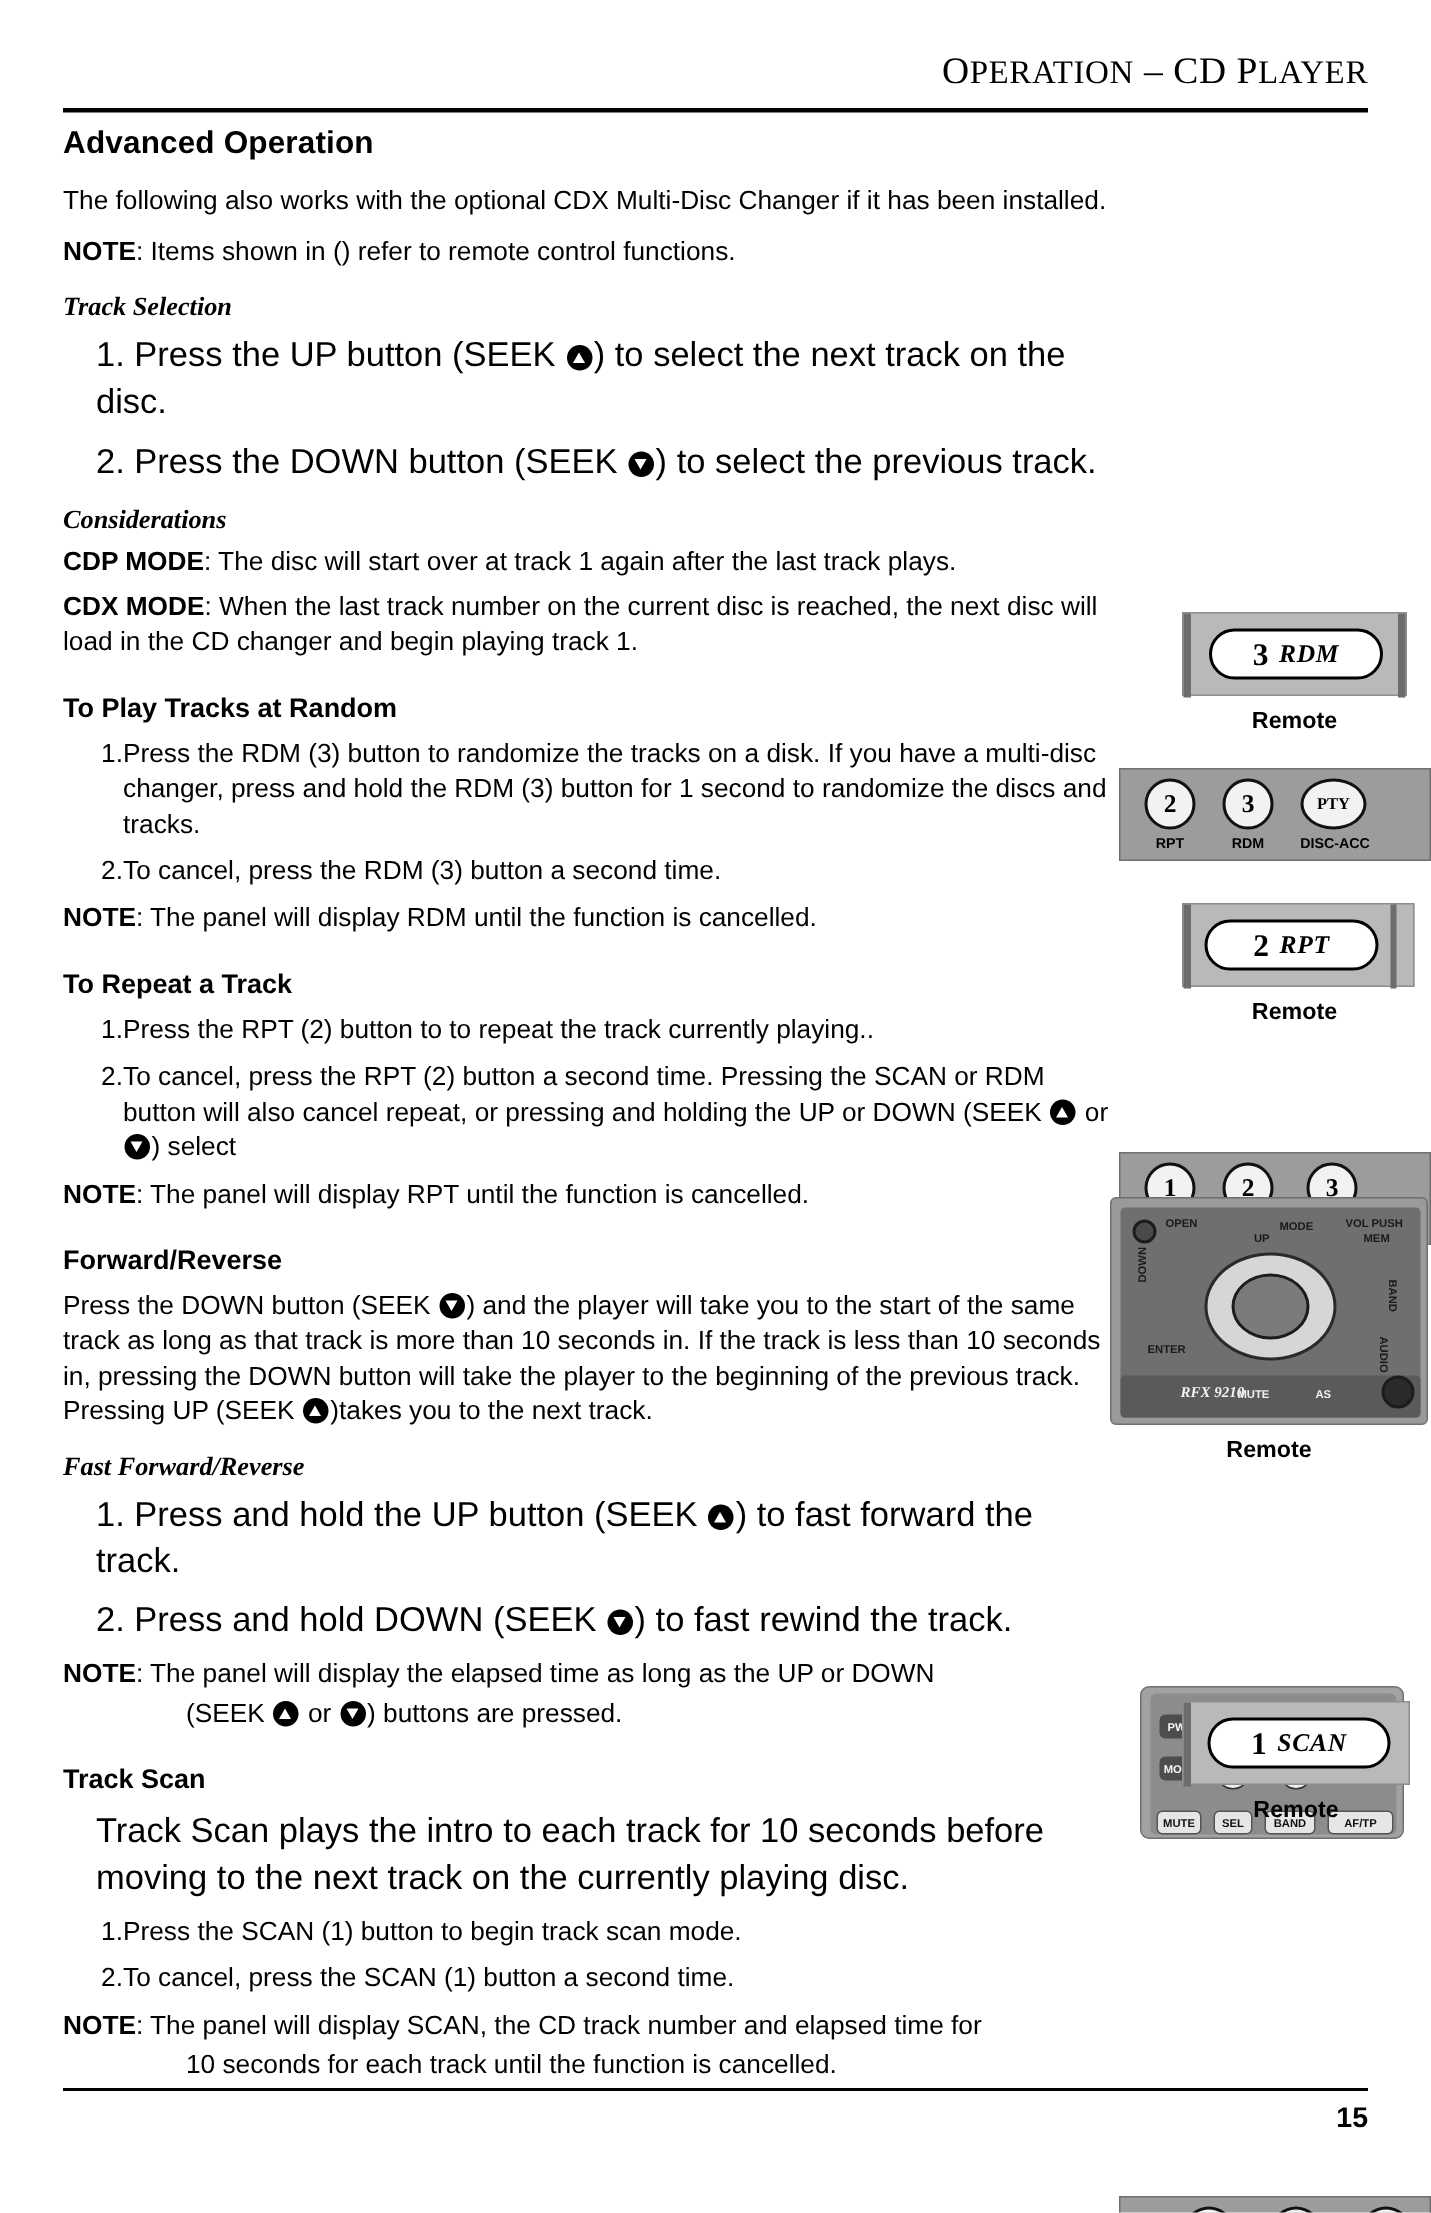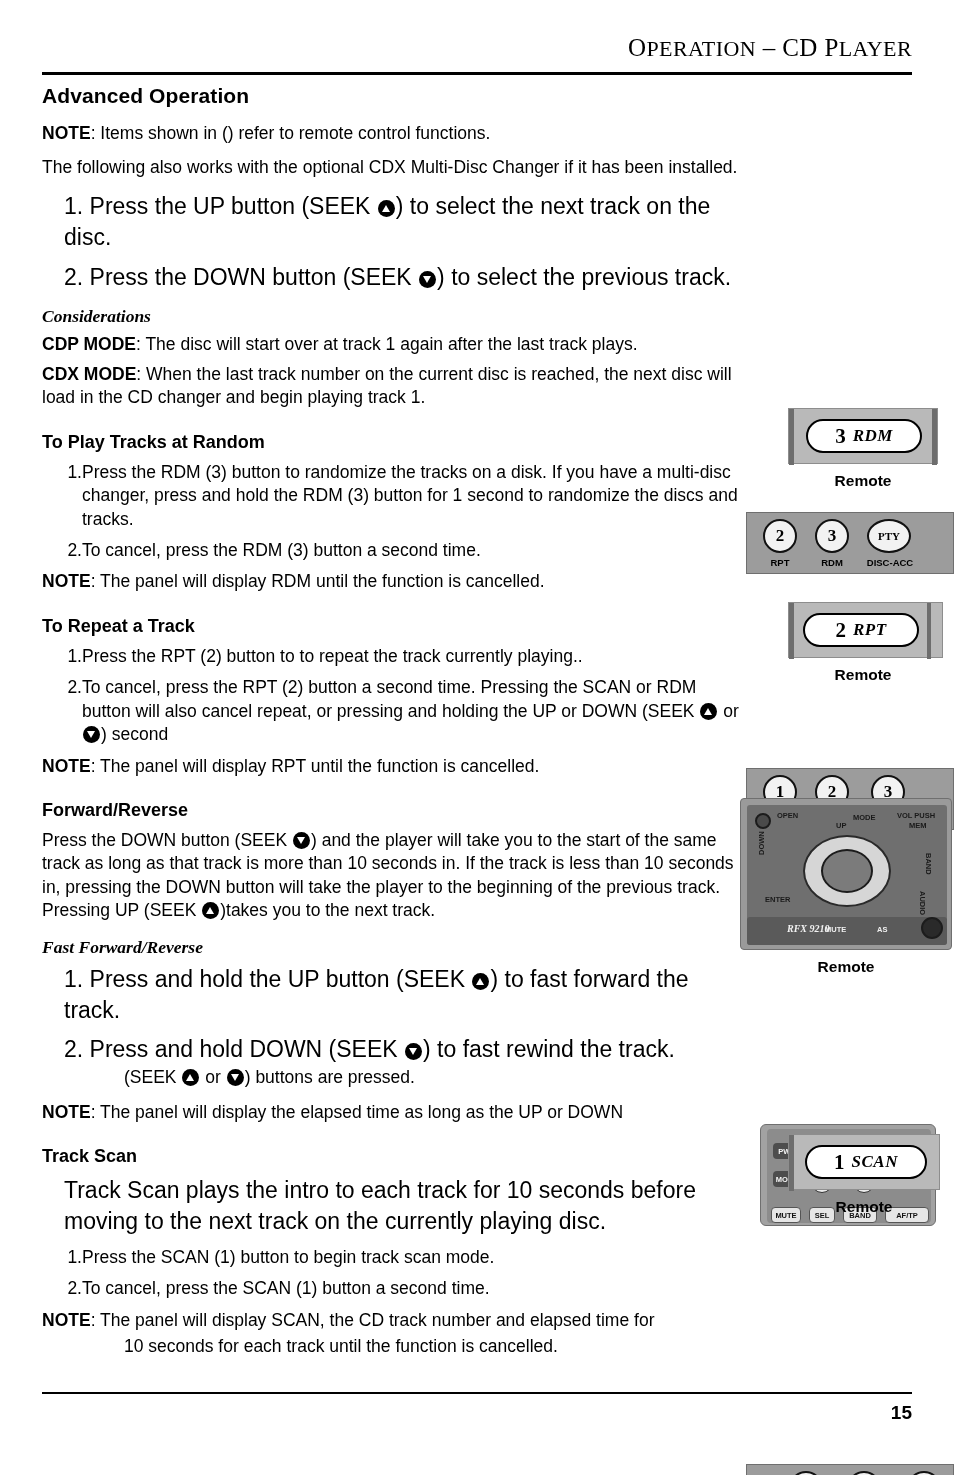--- a/index.html
+++ b/index.html
@@ -378,11 +378,11 @@
 
     <h1 class="sec">Advanced Operation</h1>
 
+    <p class="body">The following also works with the optional CDX Multi-Disc Changer if it has been installed.</p>
+
     <p class="body">
       <span class="bold">NOTE</span><span>: Items shown in () refer to remote control functions.</span>
     </p>
-
-    <p class="body">The following also works with the optional CDX Multi-Disc Changer if it has been installed.</p>
 
     <p class="indent-para">
       <span>1. Press the UP button (SEEK </span><span class="seek"></span><span>) to select the next track on the disc.</span>

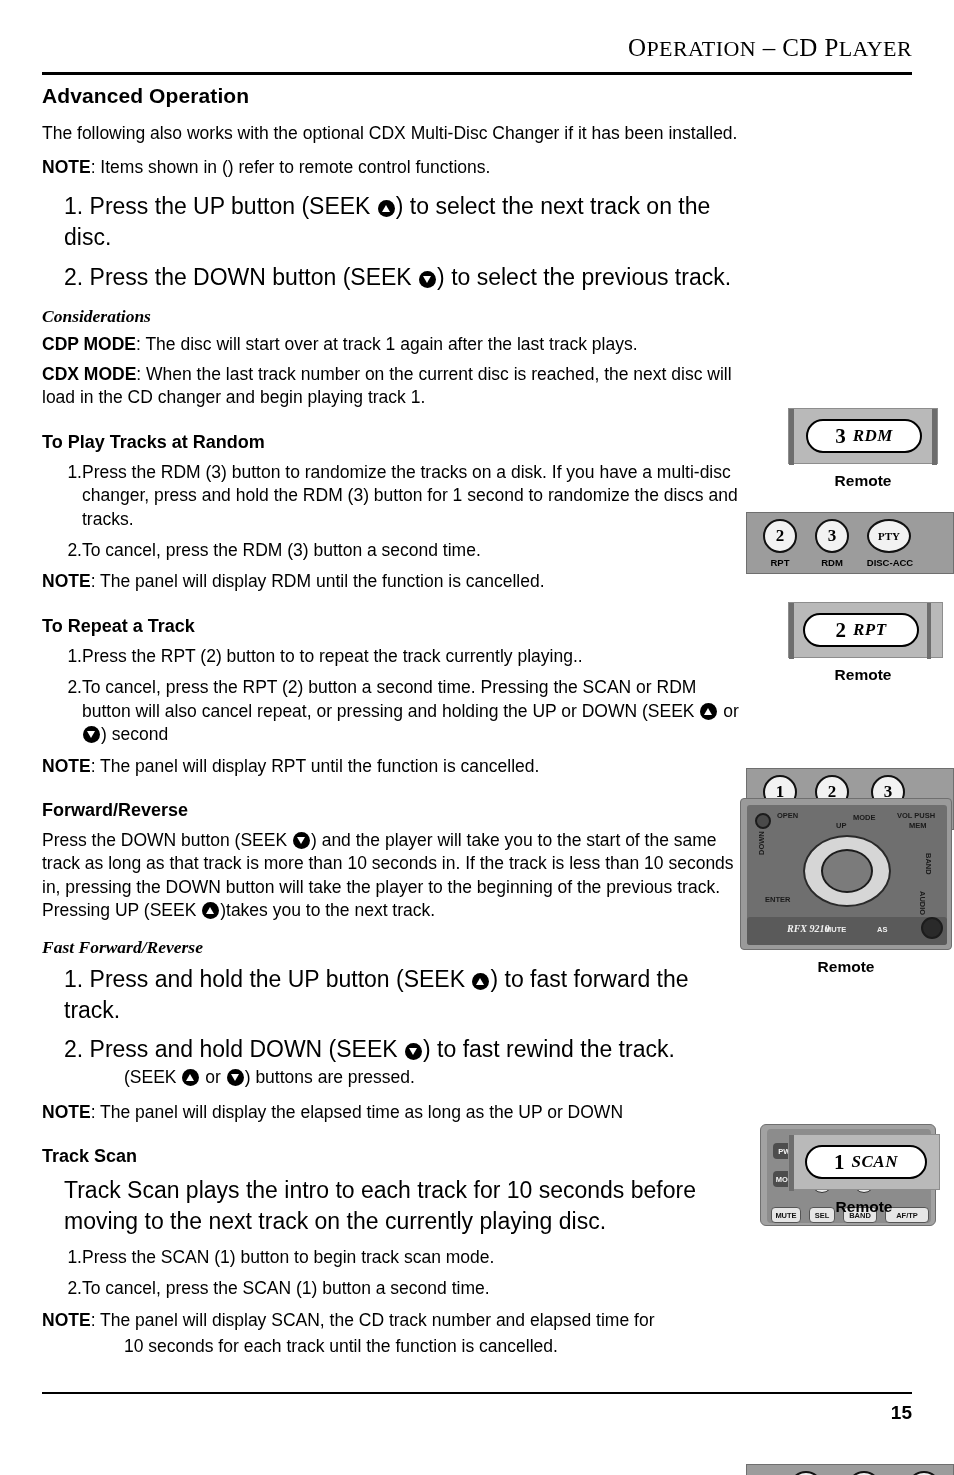--- a/index.html
+++ b/index.html
@@ -384,6 +384,7 @@
       <span class="bold">NOTE</span><span>: Items shown in () refer to remote control functions.</span>
     </p>
 
+    <h3 class="ital">Track Selection</h3>
     <p class="indent-para">
       <span>1. Press the UP button (SEEK </span><span class="seek"></span><span>) to select the next track on the disc.</span>
     </p>

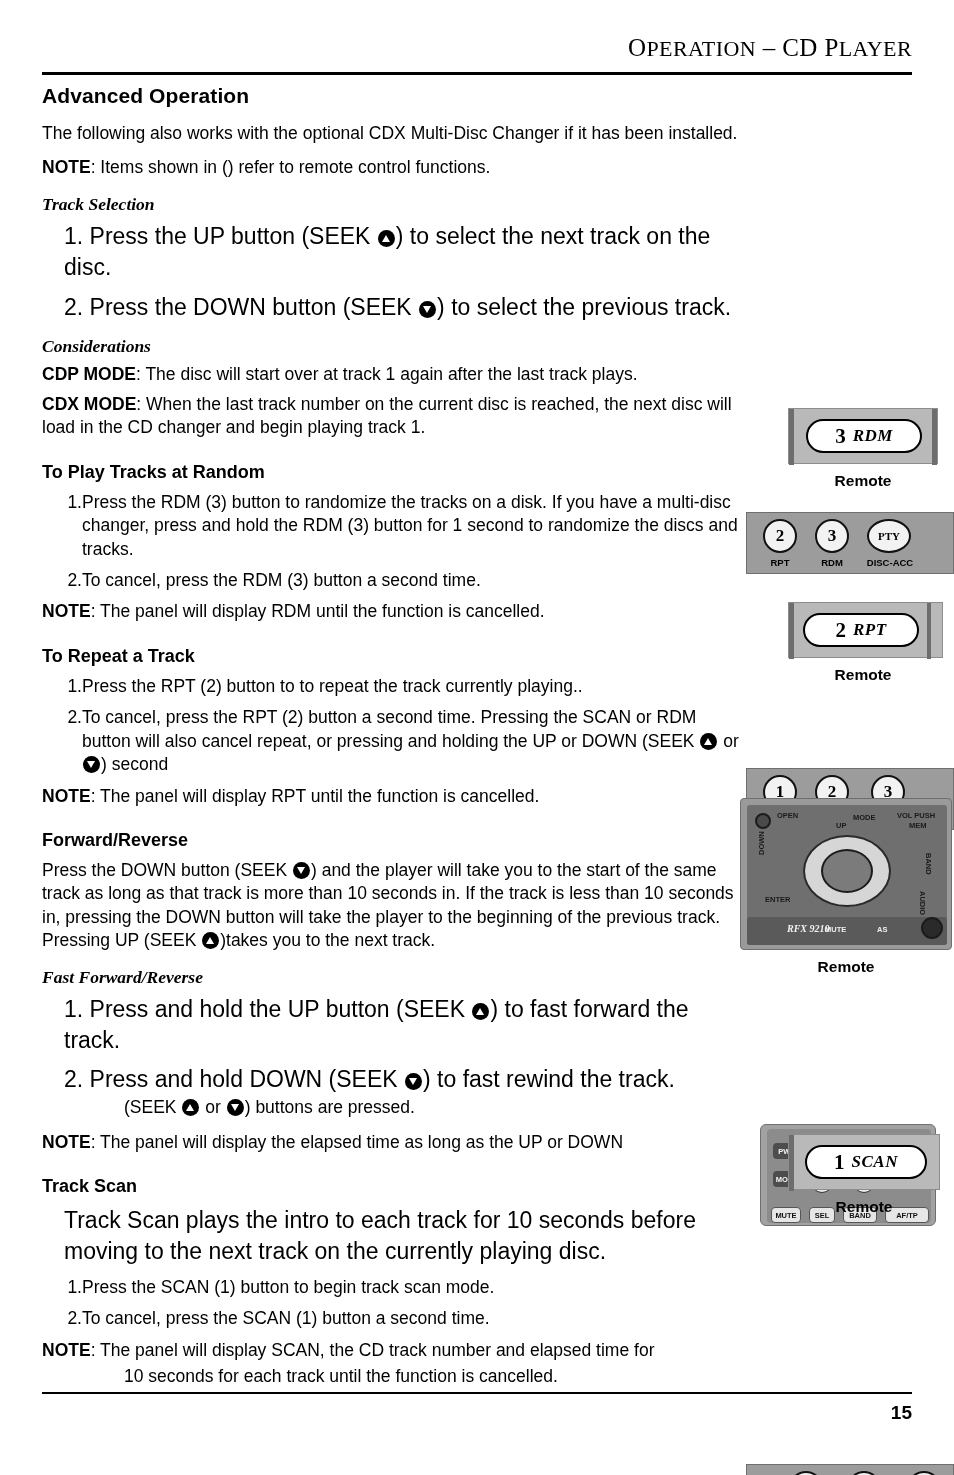--- a/index.html
+++ b/index.html
@@ -412,7 +412,7 @@
     <h2 class="sub">To Repeat a Track</h2>
     <ol class="list">
       <li><span class="num">1.</span><span>Press the RPT (2) button to to repeat the track currently playing..</span></li>
-      <li><span class="num">2.</span><span>To cancel, press the RPT (2) button a second time. Pressing the SCAN or RDM button will also cancel repeat, or pressing and holding the UP or DOWN (SEEK </span><span class="seek"></span><span> or </span><span class="seek down"></span><span>) second</span></li>
+      <li><span class="num">2.</span><span>To cancel, press the RPT (2) button a second time. Pressing the SCAN or RDM button will also cancel repeat, or pressing and holding the UP or DOWN (SEEK </span><span class="seek"></span><span> or </span><span class="seek down"></span><span>) select</span></li>
     </ol>
     <p class="body">
       <span class="bold">NOTE</span><span>: The panel will display RPT until the function is cancelled.</span>

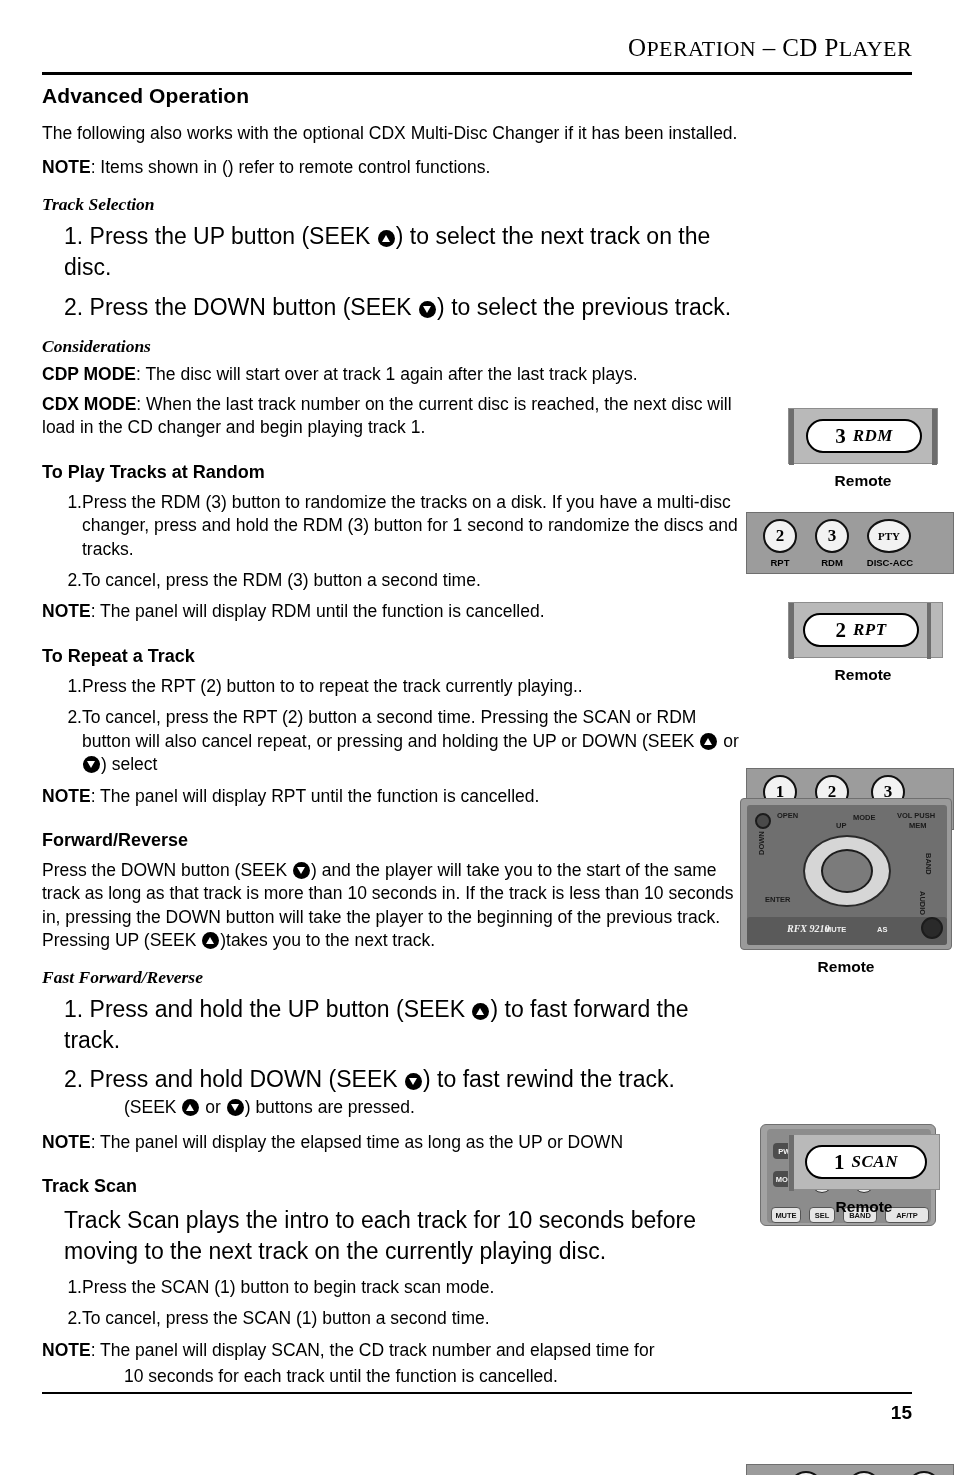--- a/index.html
+++ b/index.html
@@ -430,11 +430,11 @@
     <p class="indent-para">
       <span>2. Press and hold DOWN (SEEK </span><span class="seek down"></span><span>) to fast rewind the track.</span>
     </p>
+    <p class="body">
+      <span class="bold">NOTE</span><span>: The panel will display the elapsed time as long as the UP or DOWN</span>
+    </p>
     <p class="body" style="padding-left:82px;margin-top:-8px;">
       <span>(SEEK </span><span class="seek"></span><span> or </span><span class="seek down"></span><span>) buttons are pressed.</span>
-    </p>
-    <p class="body">
-      <span class="bold">NOTE</span><span>: The panel will display the elapsed time as long as the UP or DOWN</span>
     </p>
 
     <h2 class="sub">Track Scan</h2>

